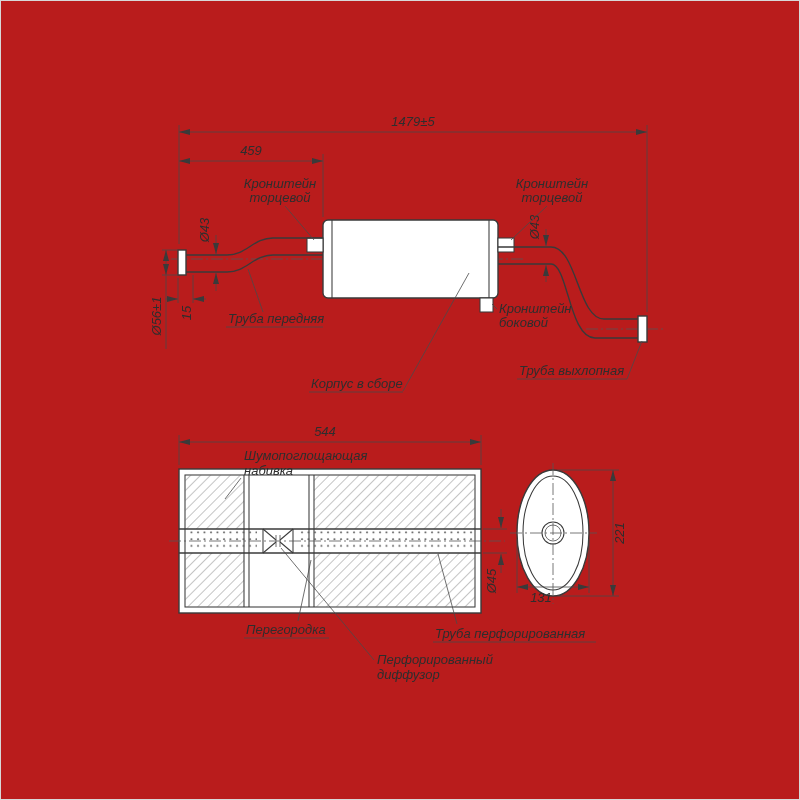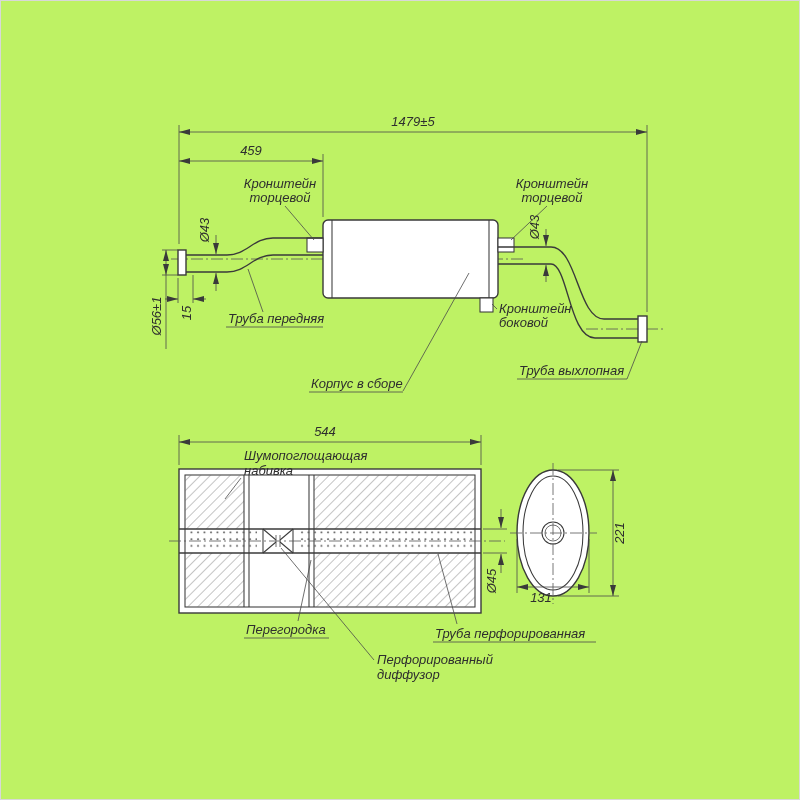--- a/index.html
+++ b/index.html
@@ -3,7 +3,7 @@
 <meta charset="utf-8">
 <style>
   html,body{margin:0;padding:0;background:#fff;}
-  #canvas{width:798px;height:798px;border:1px solid #d8d8d8;background:#bef264;position:relative;}
+  #canvas{width:798px;height:798px;border:1px solid #d8d8d8;background:#b91c1c;position:relative;}
   svg{display:block;}
   .lbl{font-family:"Liberation Sans",sans-serif;font-style:italic;font-size:13px;fill:#2e2e2e;}
   .dim{font-family:"Liberation Sans",sans-serif;font-style:italic;font-size:13px;fill:#2e2e2e;}

